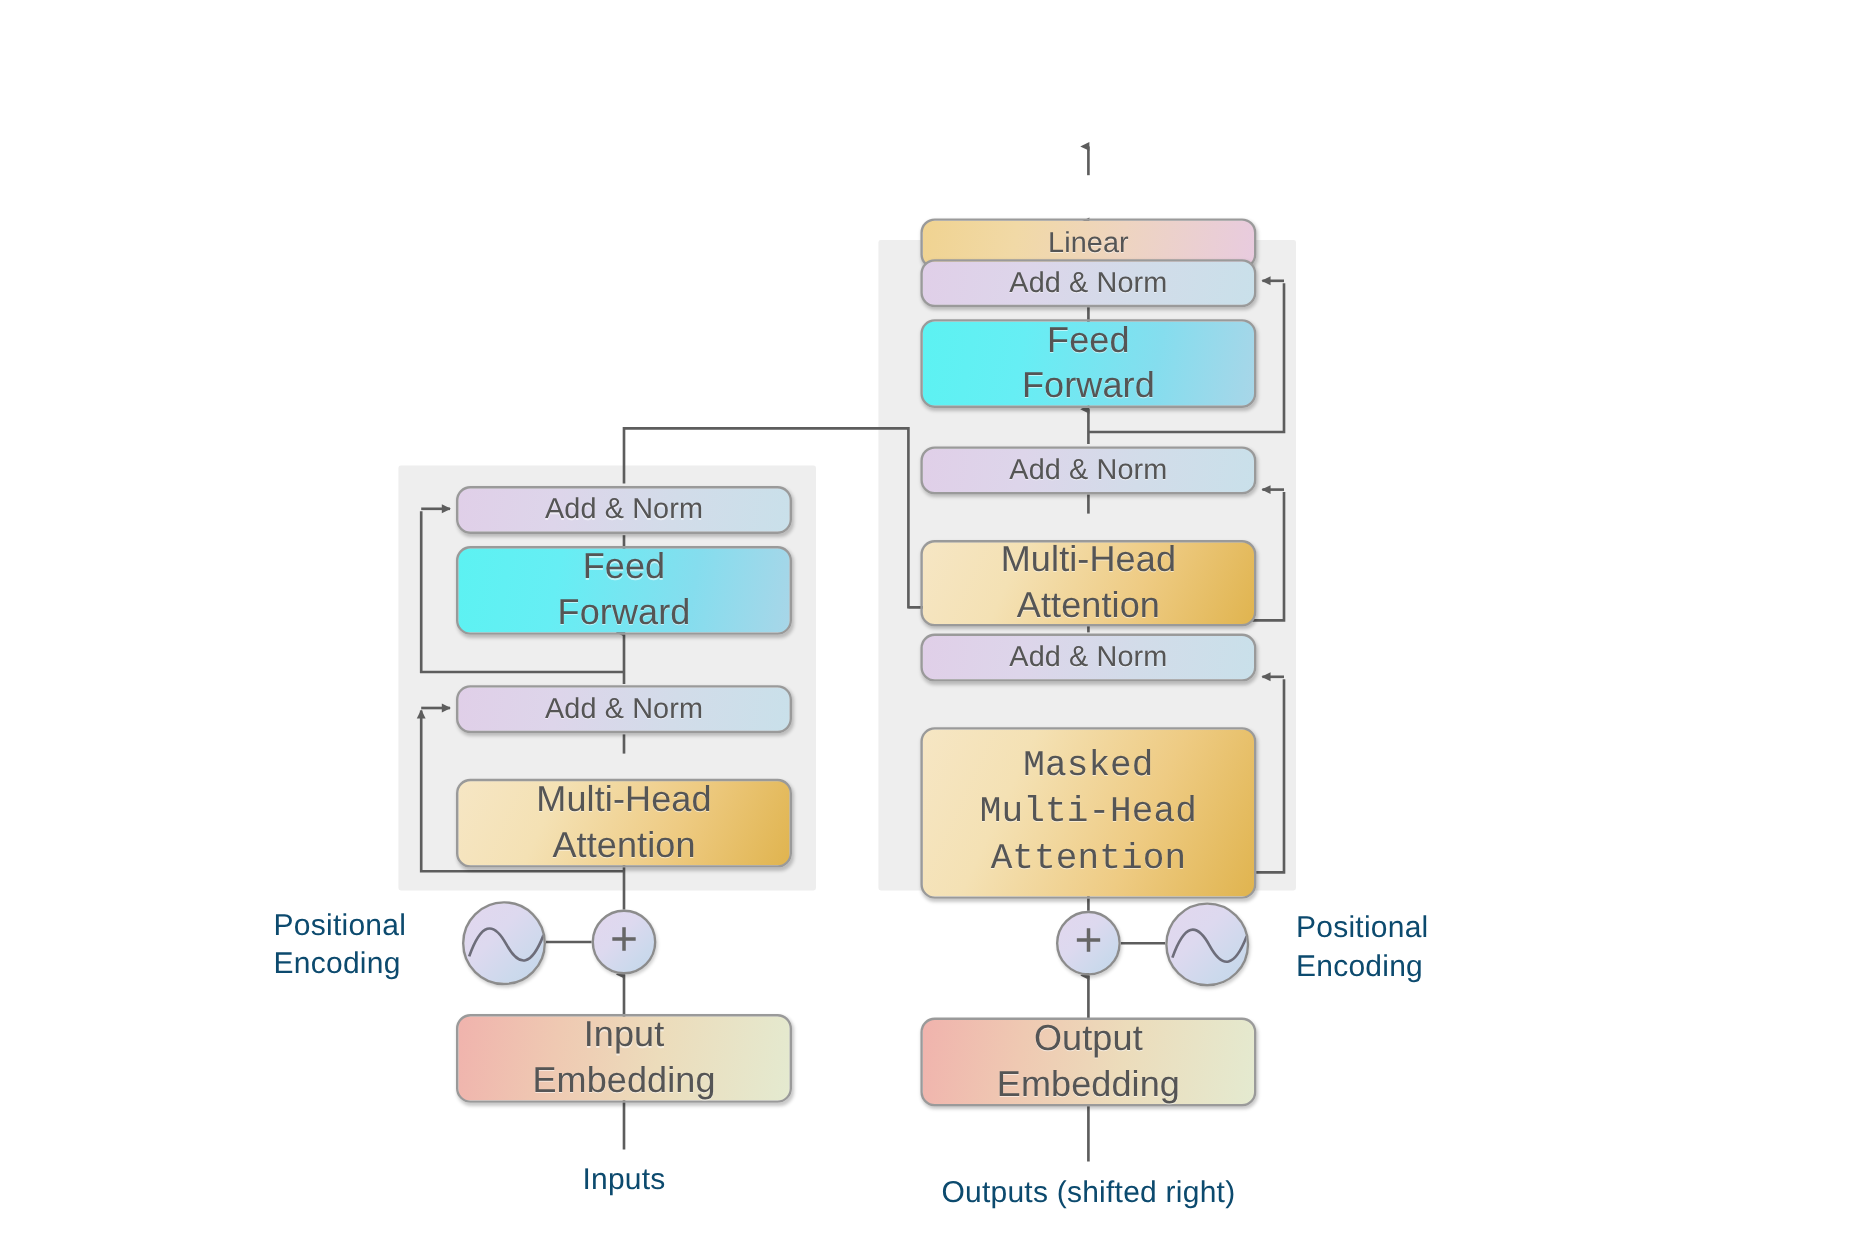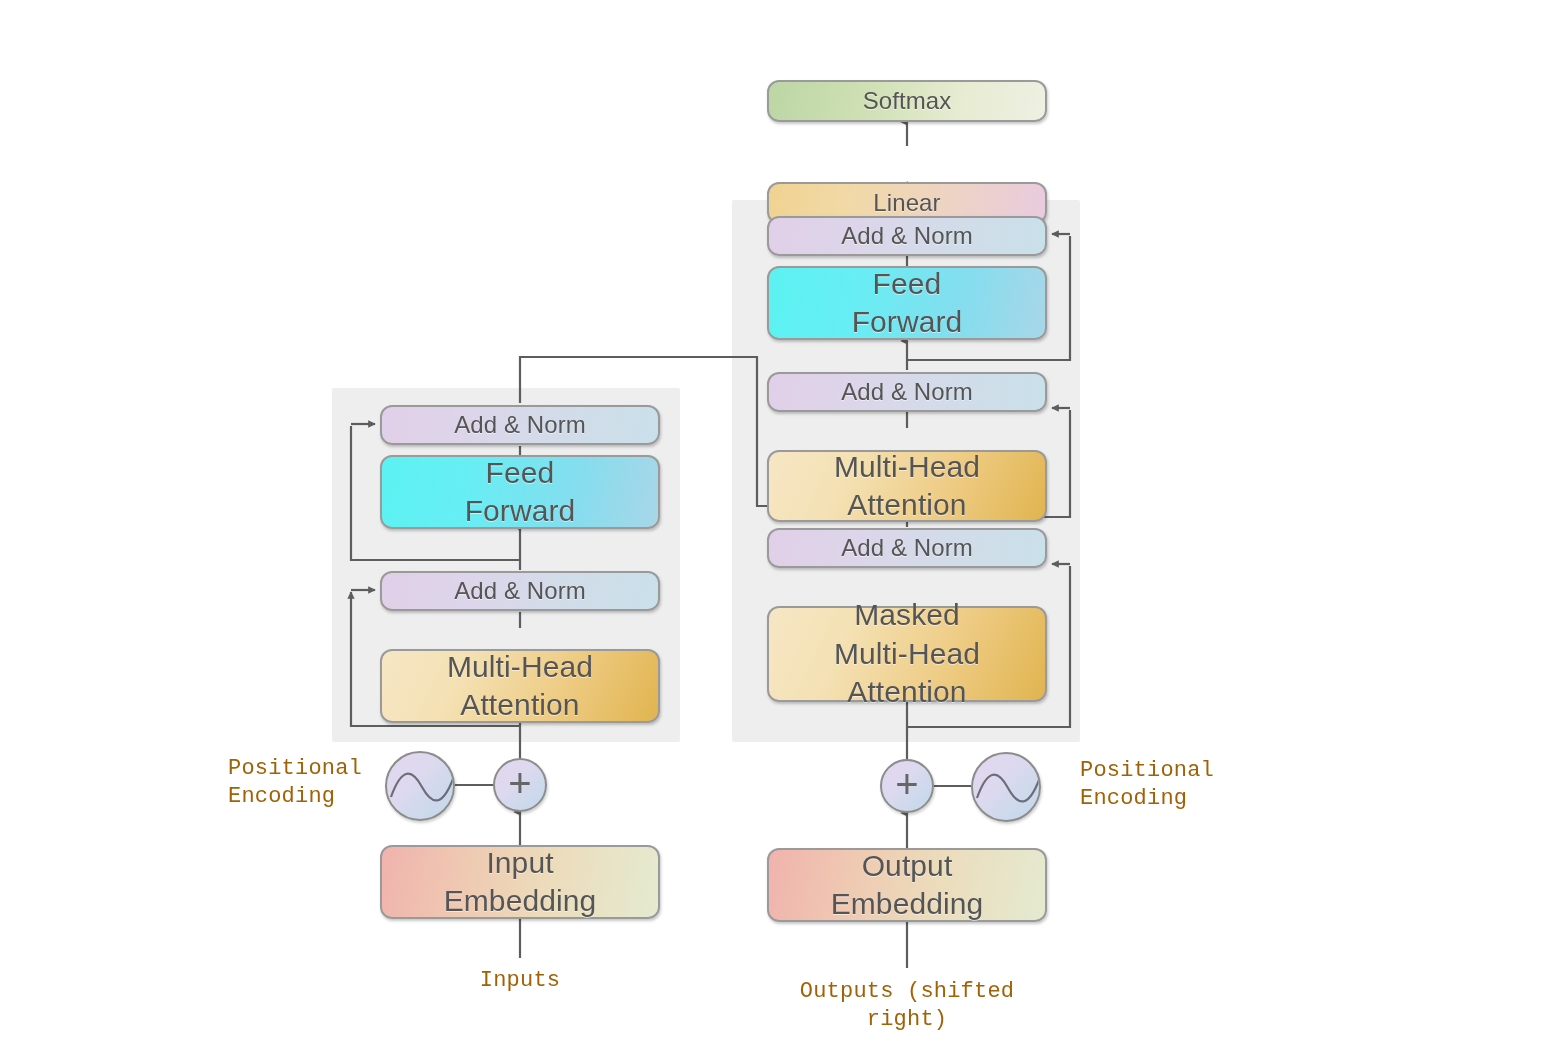--- a/index.html
+++ b/index.html
@@ -186,7 +186,6 @@
 
   <div class="label" style="left:440px;top:967px;width:160px;">Inputs</div>
 
-  <div class="node g-softmax small" style="left:767px;top:80px;width:280px;height:42px;">Softmax</div>
 
   <div class="node g-linear small" style="left:767px;top:146px;width:280px;height:42px;">Linear</div>
 

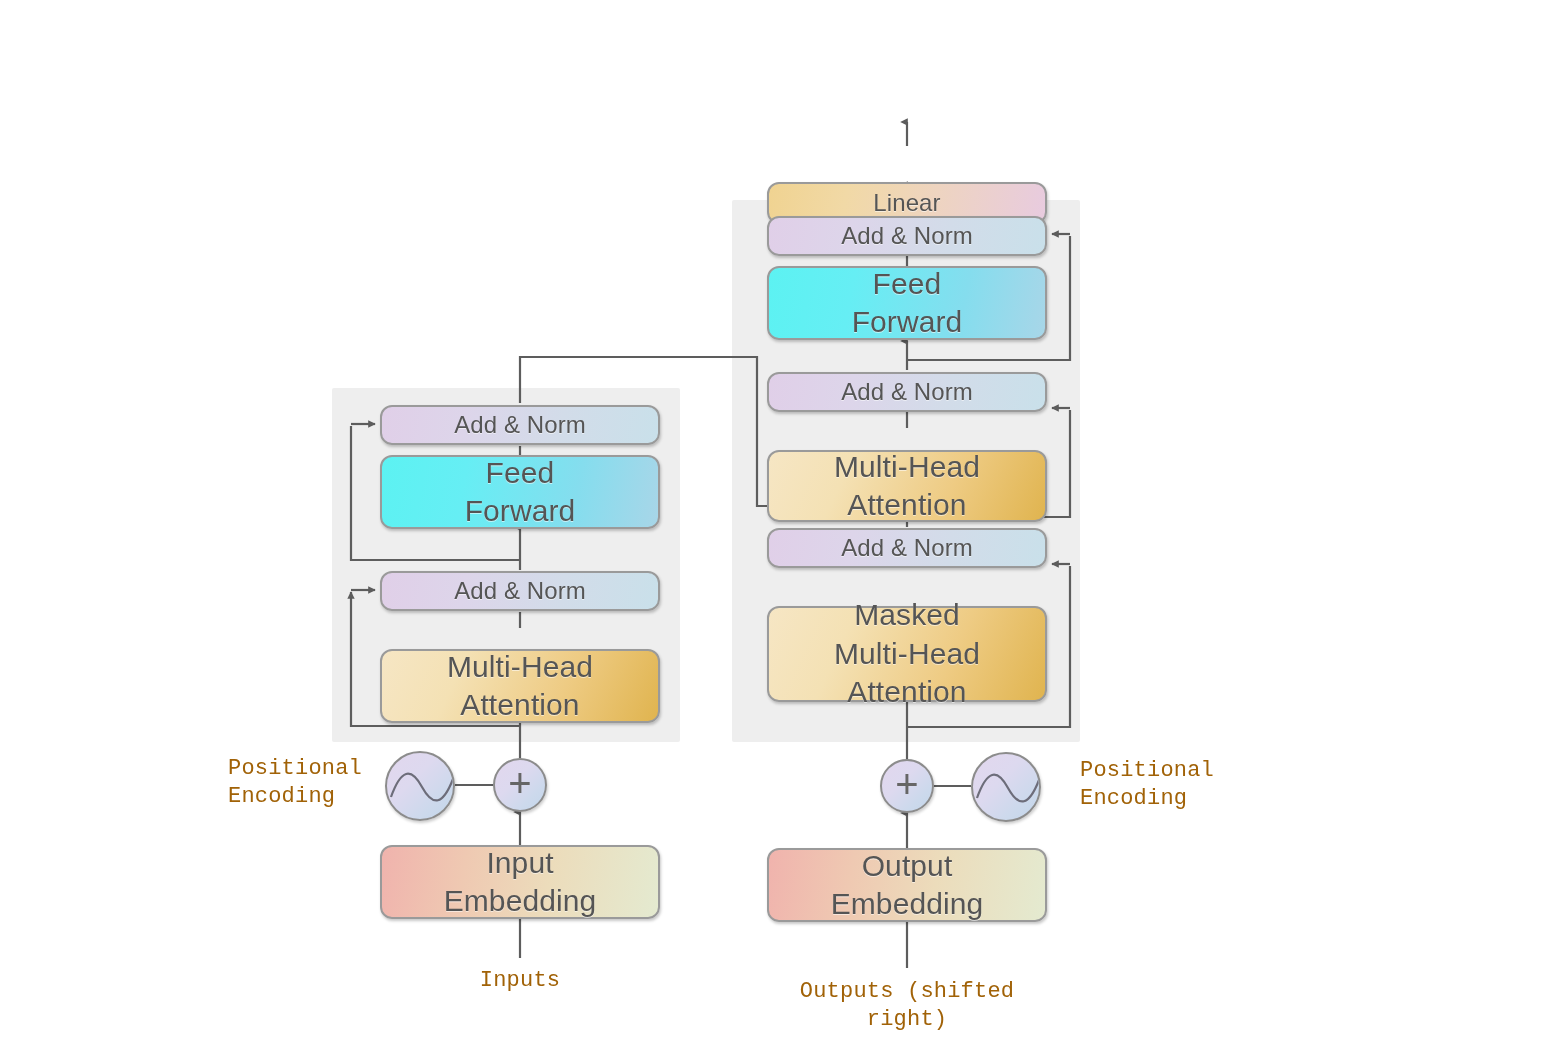--- a/index.html
+++ b/index.html
@@ -201,7 +201,7 @@
 
   <div class="node g-addnorm small" style="left:767px;top:528px;width:280px;height:40px;">Add &amp; Norm</div>
 
-  <div class="node g-attn" style="left:767px;top:578px;width:280px;height:96px;">Masked
+  <div class="node g-attn" style="left:767px;top:578px;width:280px;height:143px;font-family:Liberation Mono, monospace;">Masked
 Multi-Head
 Attention</div>
 

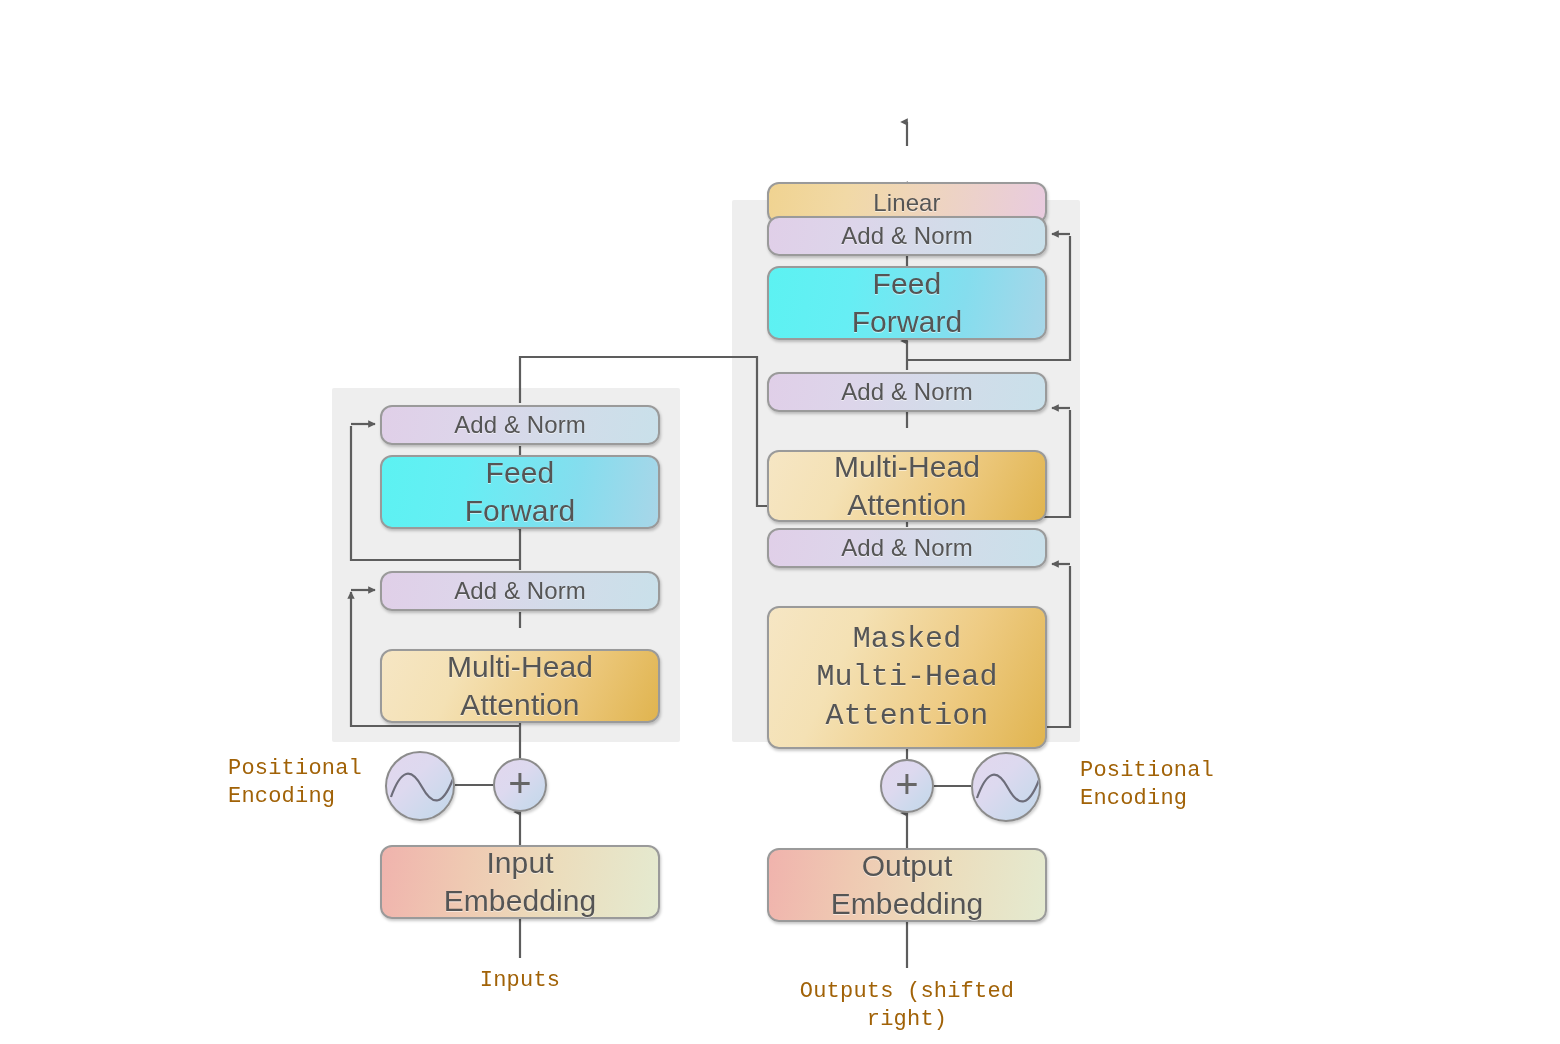--- a/index.html
+++ b/index.html
@@ -66,13 +66,12 @@
   
   .label{
     position:absolute;
-    color:#a16207;
-    font-size:22px;
+    color:#0c4a6e;
+    font-size:25px;
     line-height:1.28;
     text-align:center;
     white-space:pre-line;
     letter-spacing:.2px;
-    font-family:Liberation Mono, monospace;
   }
   .label.lbl-left{text-align:left;}
 

